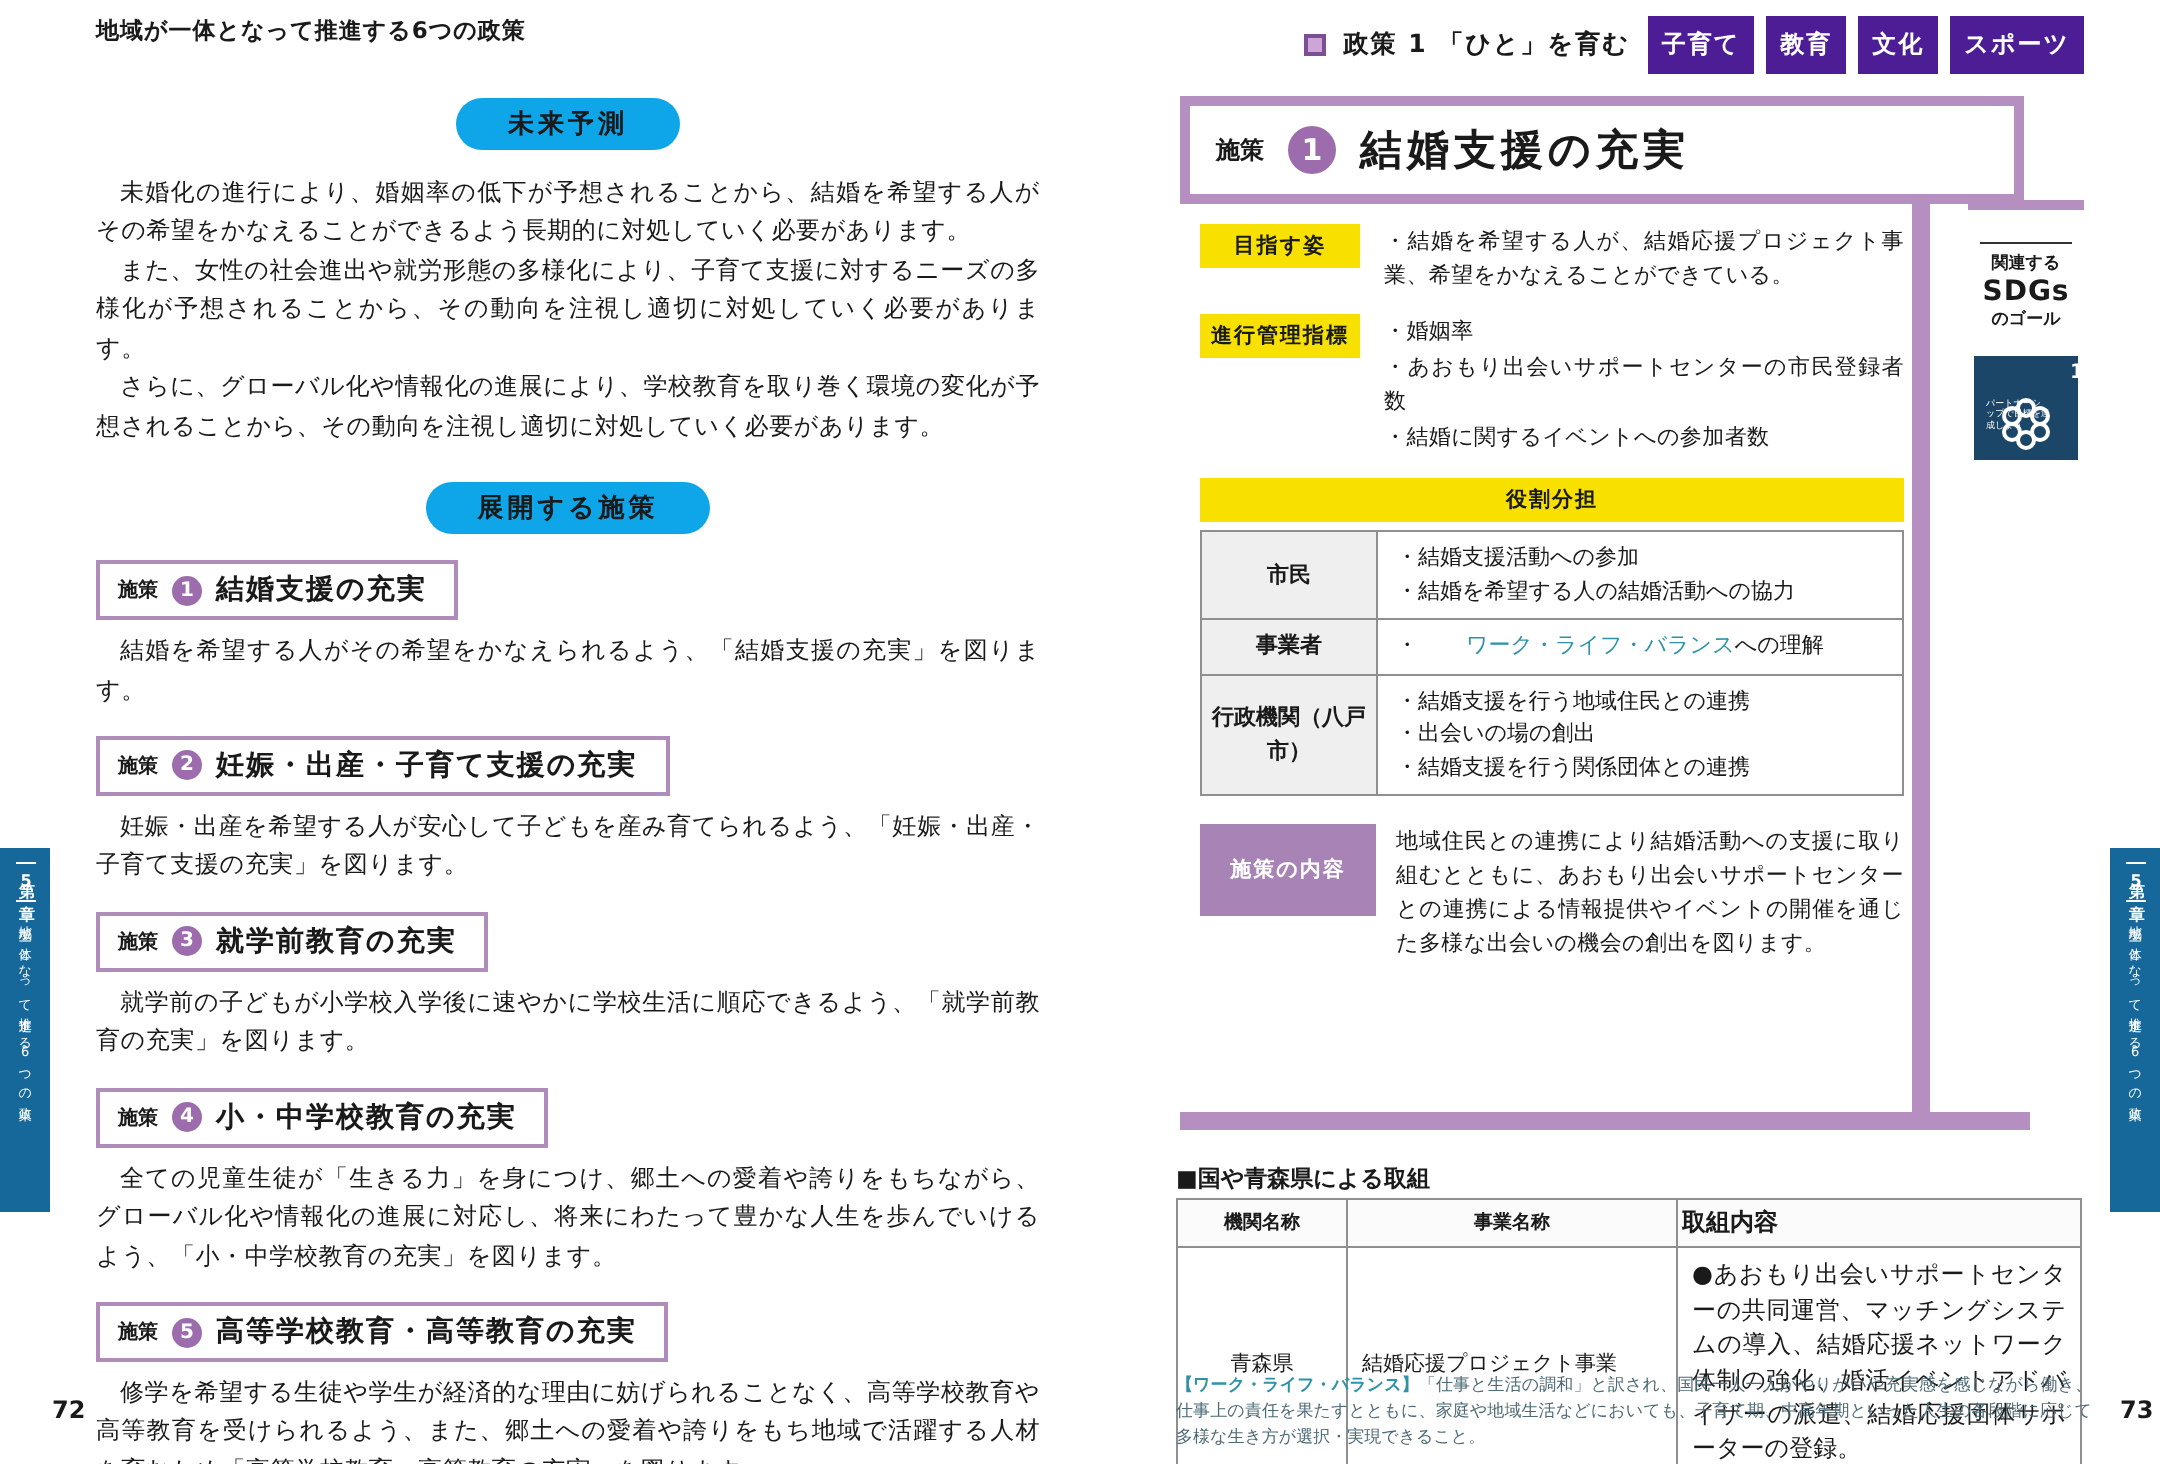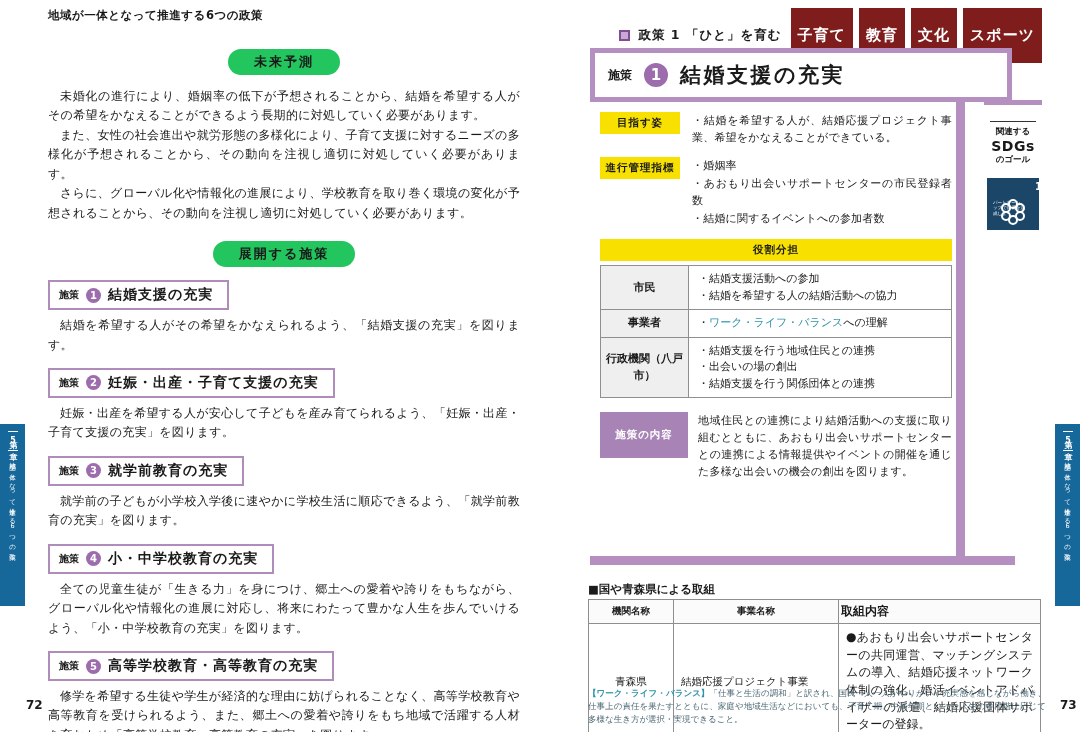--- a/index.html
+++ b/index.html
@@ -65,8 +65,8 @@
   .policy-title { font-size:12.5px; font-weight:bold; letter-spacing:1px; }
   .badges { display:flex; gap:6px; }
   .badge {
-    background:#7f1d1d; color:#fff; font-size:15px; font-weight:bold;
-    padding:18px 7px; letter-spacing:1px;
+    background:#4c1d95; color:#fff; font-size:12px; font-weight:bold;
+    padding:6px 7px; letter-spacing:1px;
   }
 
   

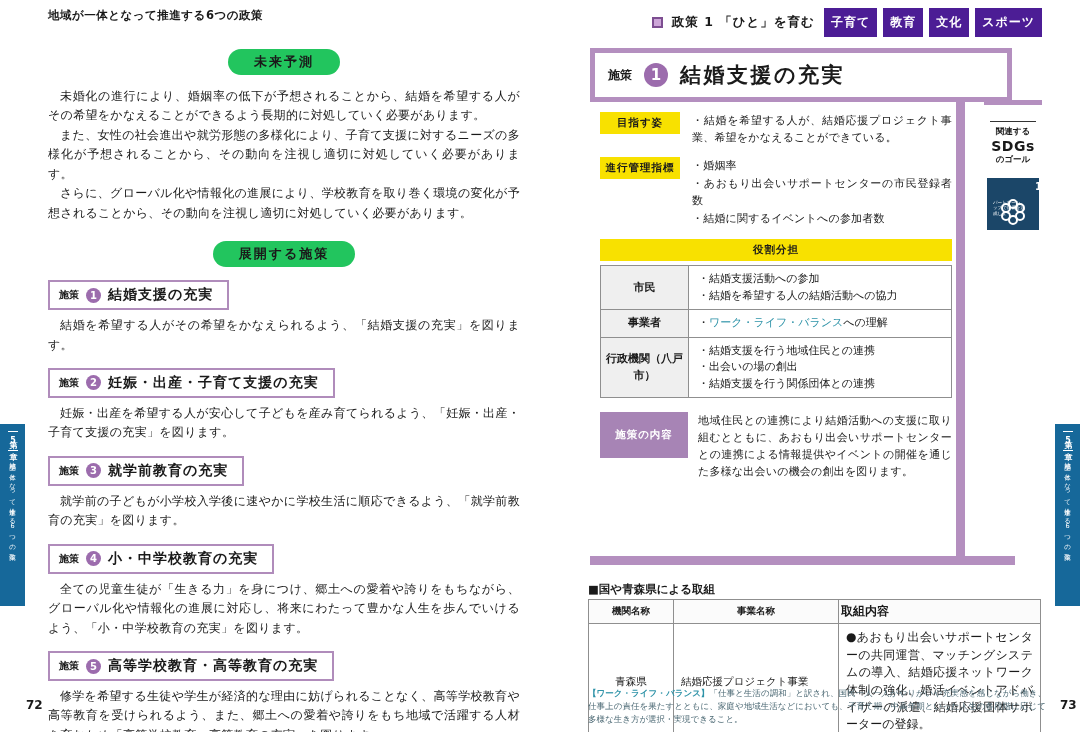--- a/index.html
+++ b/index.html
@@ -30,7 +30,7 @@
   .hdr-left { font-size:11.5px; font-weight:bold; letter-spacing:0.5px; }
   .pill-wrap { text-align:center; margin-top:26px; }
   .pill {
-    display:inline-block; background:#22c55e; border-radius:14px;
+    display:inline-block; background:#0ea5e9; border-radius:14px;
     padding:4px 26px; font-size:13px; font-weight:bold; letter-spacing:2px;
   }
   .future-paras { margin-top:12px; }

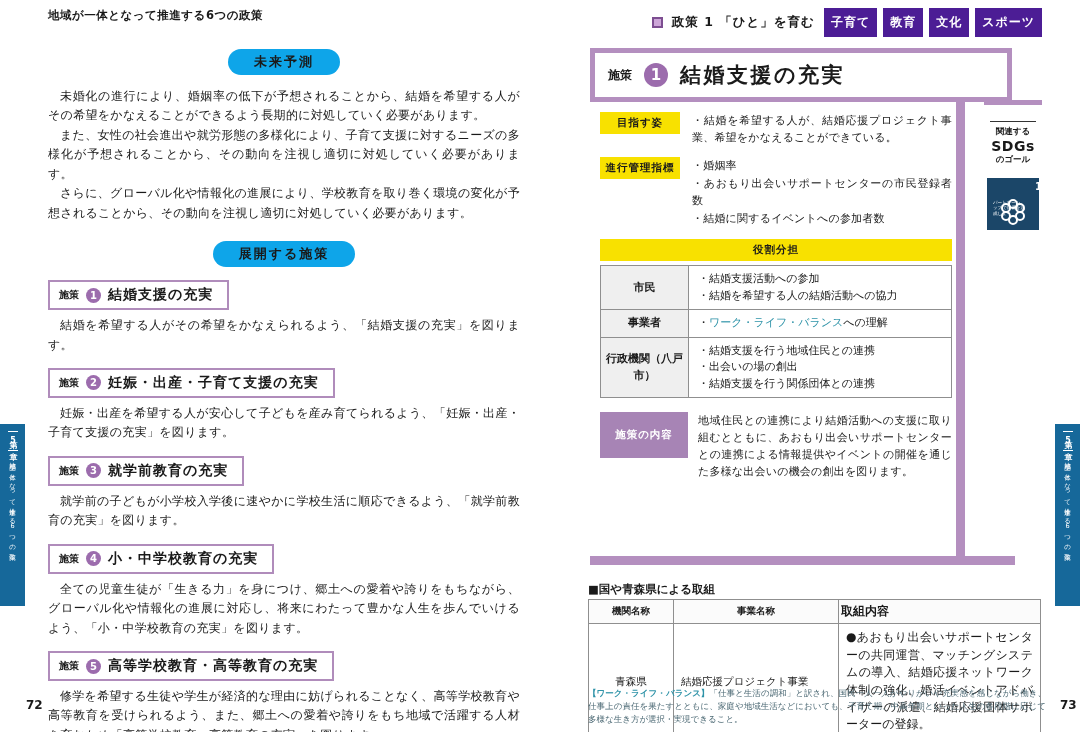--- a/index.html
+++ b/index.html
@@ -118,7 +118,7 @@
     width:88px; background:#efefef; text-align:center; font-weight:bold;
     font-size:11px; padding:5px 3px;
   }
-  .teal { color:#2e93a8; }
+  .teal { color:#2e93a8;margin-left:24px; }
 
   .plabel {
     flex:0 0 88px; background:#a784b5; color:#fff; text-align:center;

